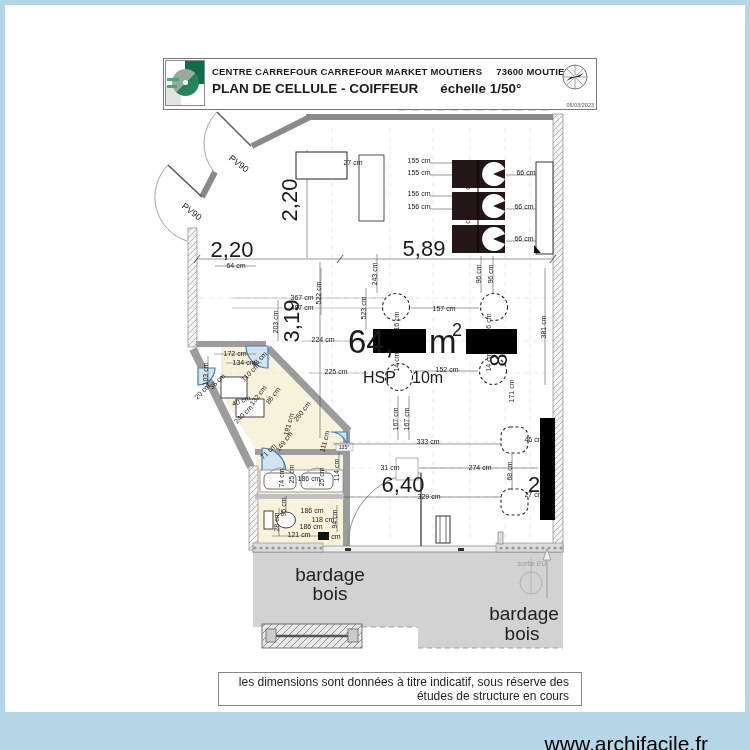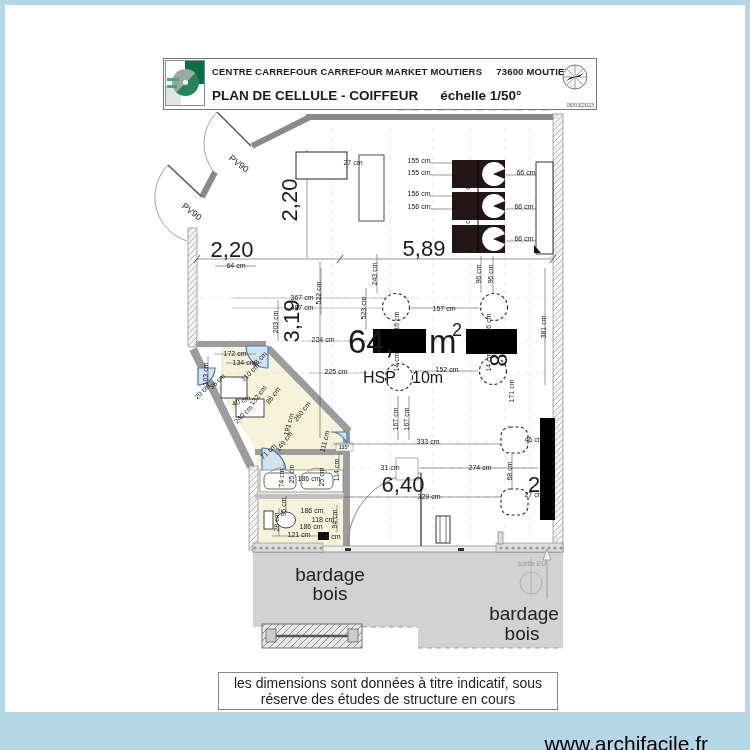--- a/index.html
+++ b/index.html
@@ -22,7 +22,7 @@
   .titles{margin-left:48px;padding-top:7px;white-space:nowrap}
   .l1{font-size:9.5px;font-weight:bold;letter-spacing:.2px}
   .l1 .zip{margin-left:14px}
-  .l2{font-size:13.5px;font-weight:bold;margin-top:11px}
+  .l2{font-size:13.5px;font-weight:bold;margin-top:4px}
   .l2 .scale{margin-left:22px}
   .compass{position:absolute;right:4px;top:3px}
   .date{position:absolute;right:2px;bottom:1px;font-size:5.5px;color:#555}

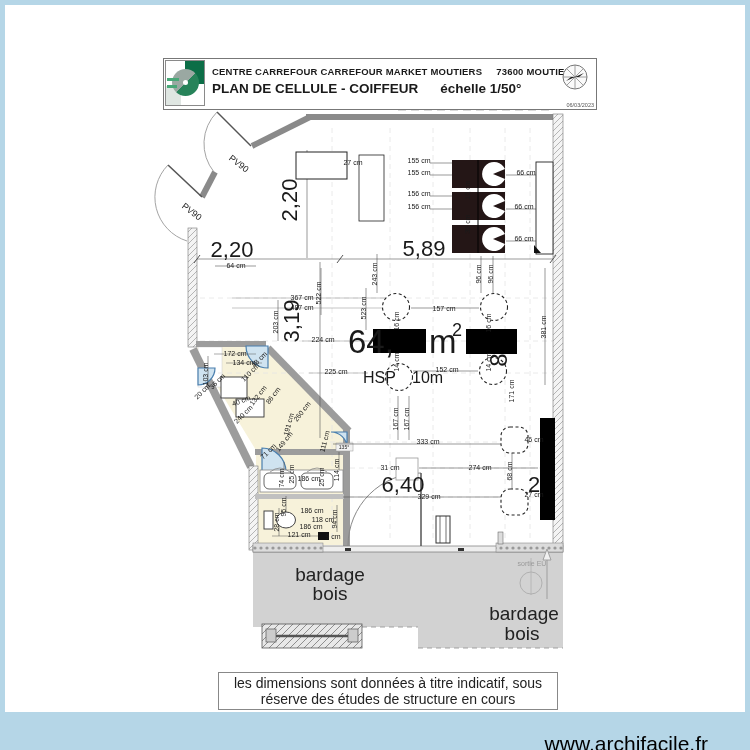--- a/index.html
+++ b/index.html
@@ -27,7 +27,7 @@
   .compass{position:absolute;right:4px;top:3px}
   .date{position:absolute;right:2px;bottom:1px;font-size:5.5px;color:#555}
   .note{position:absolute;left:218px;top:672px;width:338px;border:1px solid #888;background:#fff;
-        font-size:14px;text-align:center;padding:2px 0;color:#222}
+        font-size:12px;text-align:right;padding:2px 12px;color:#222}
   svg.plan{position:absolute;left:0;top:0}
   svg text{font-family:"Liberation Sans",sans-serif}
 </style>

